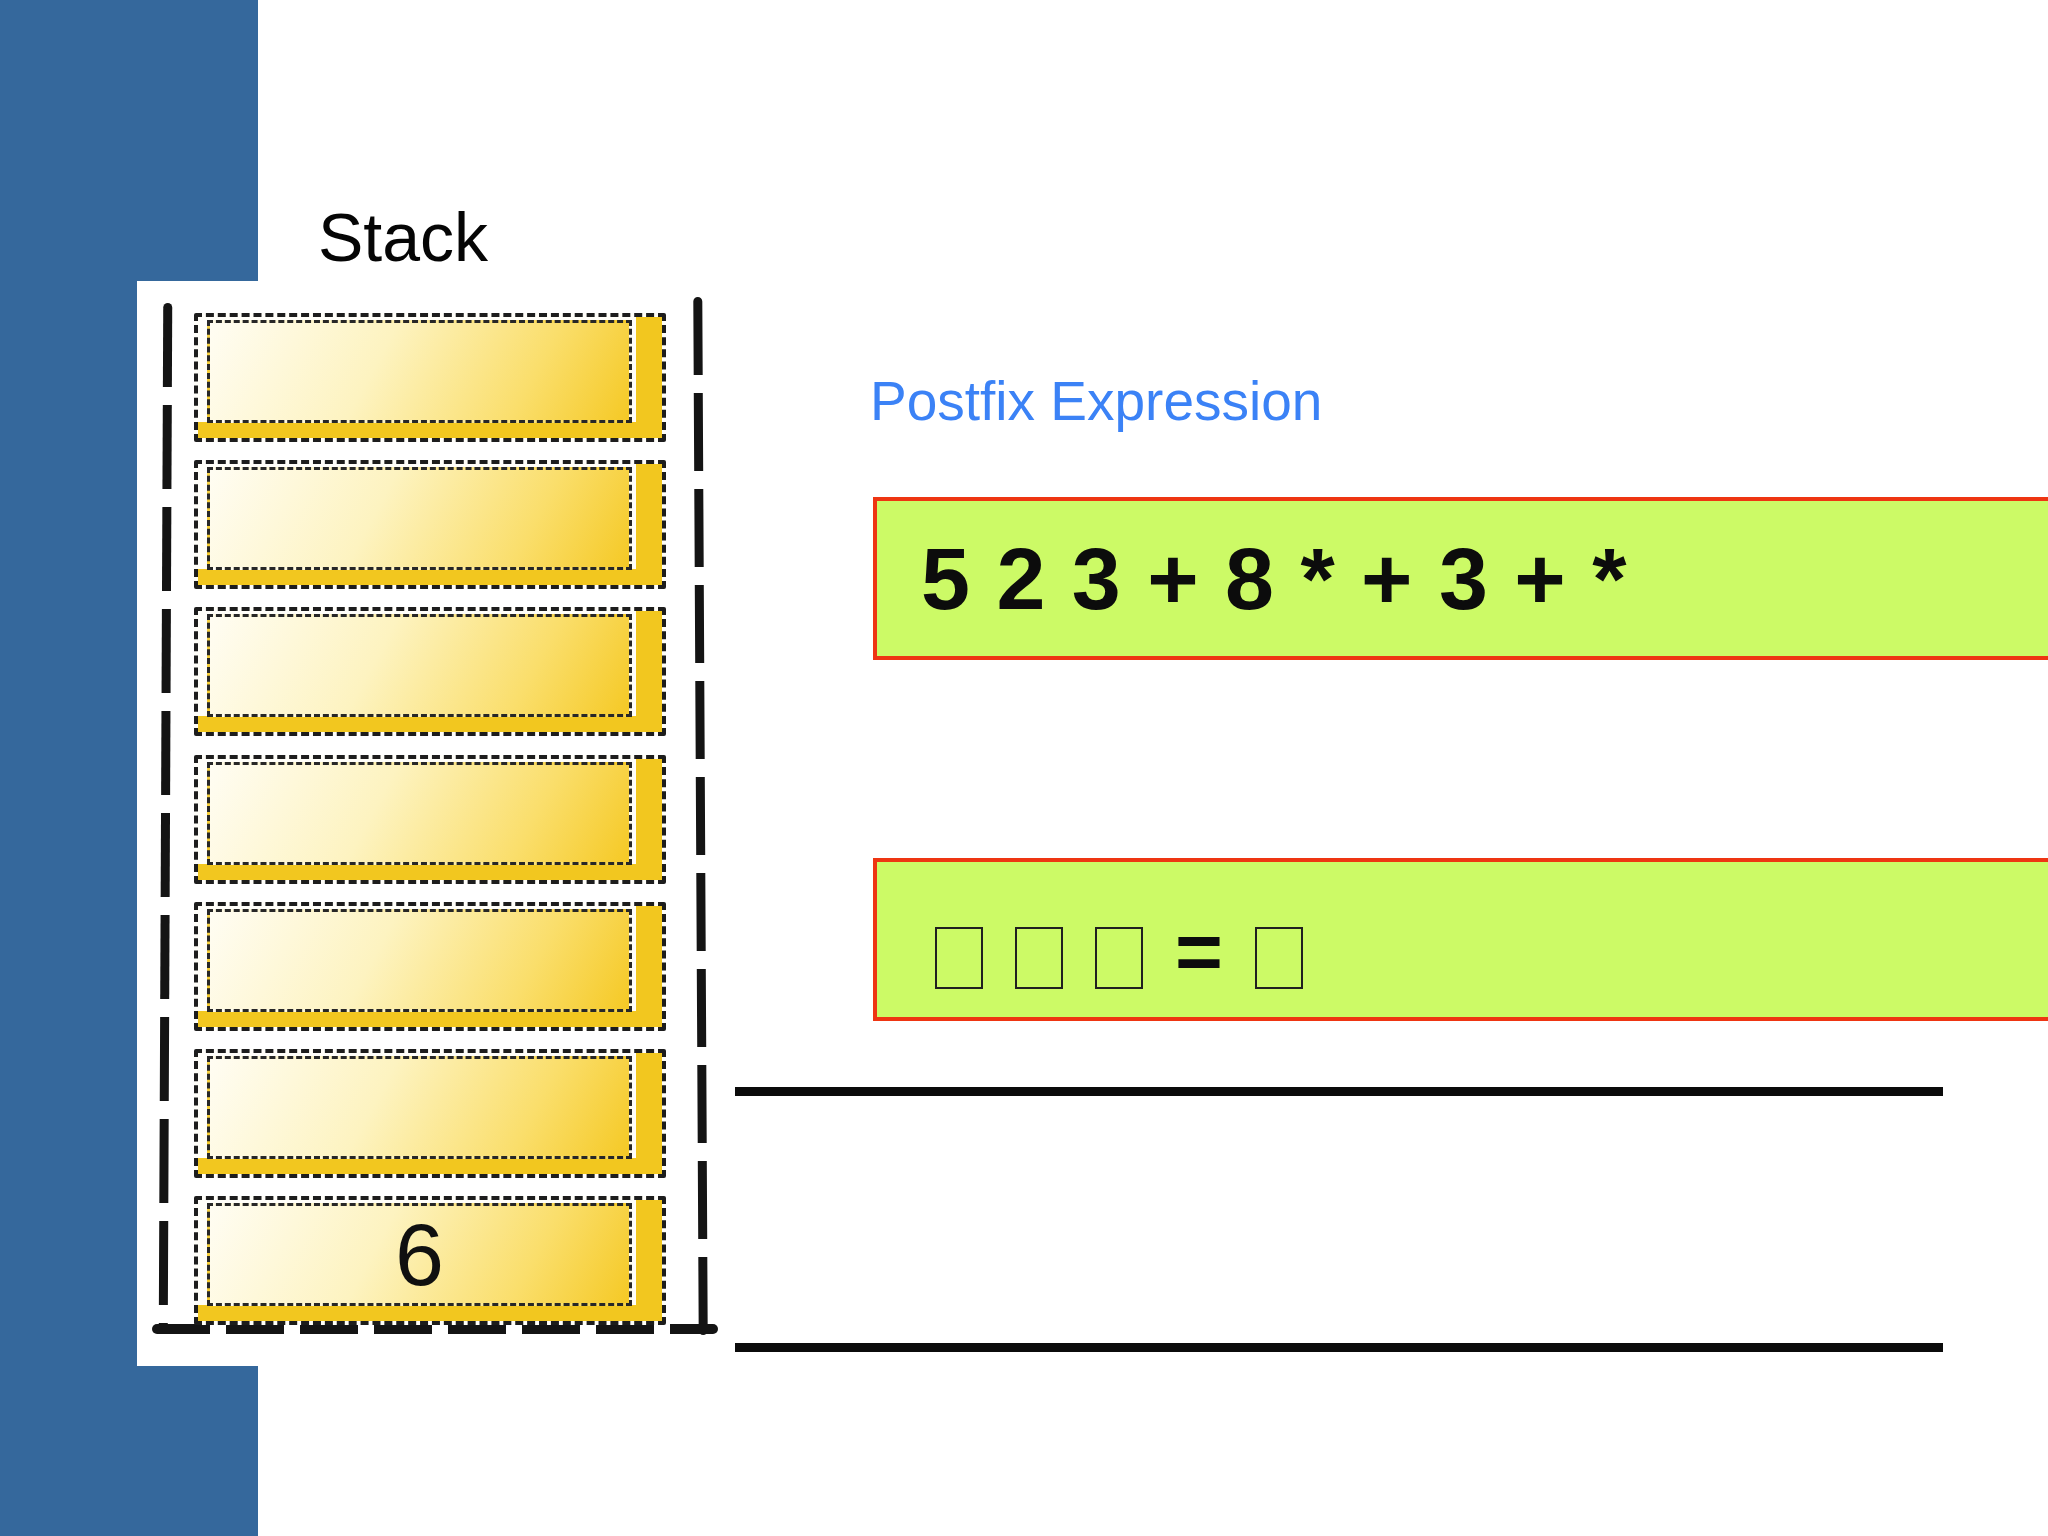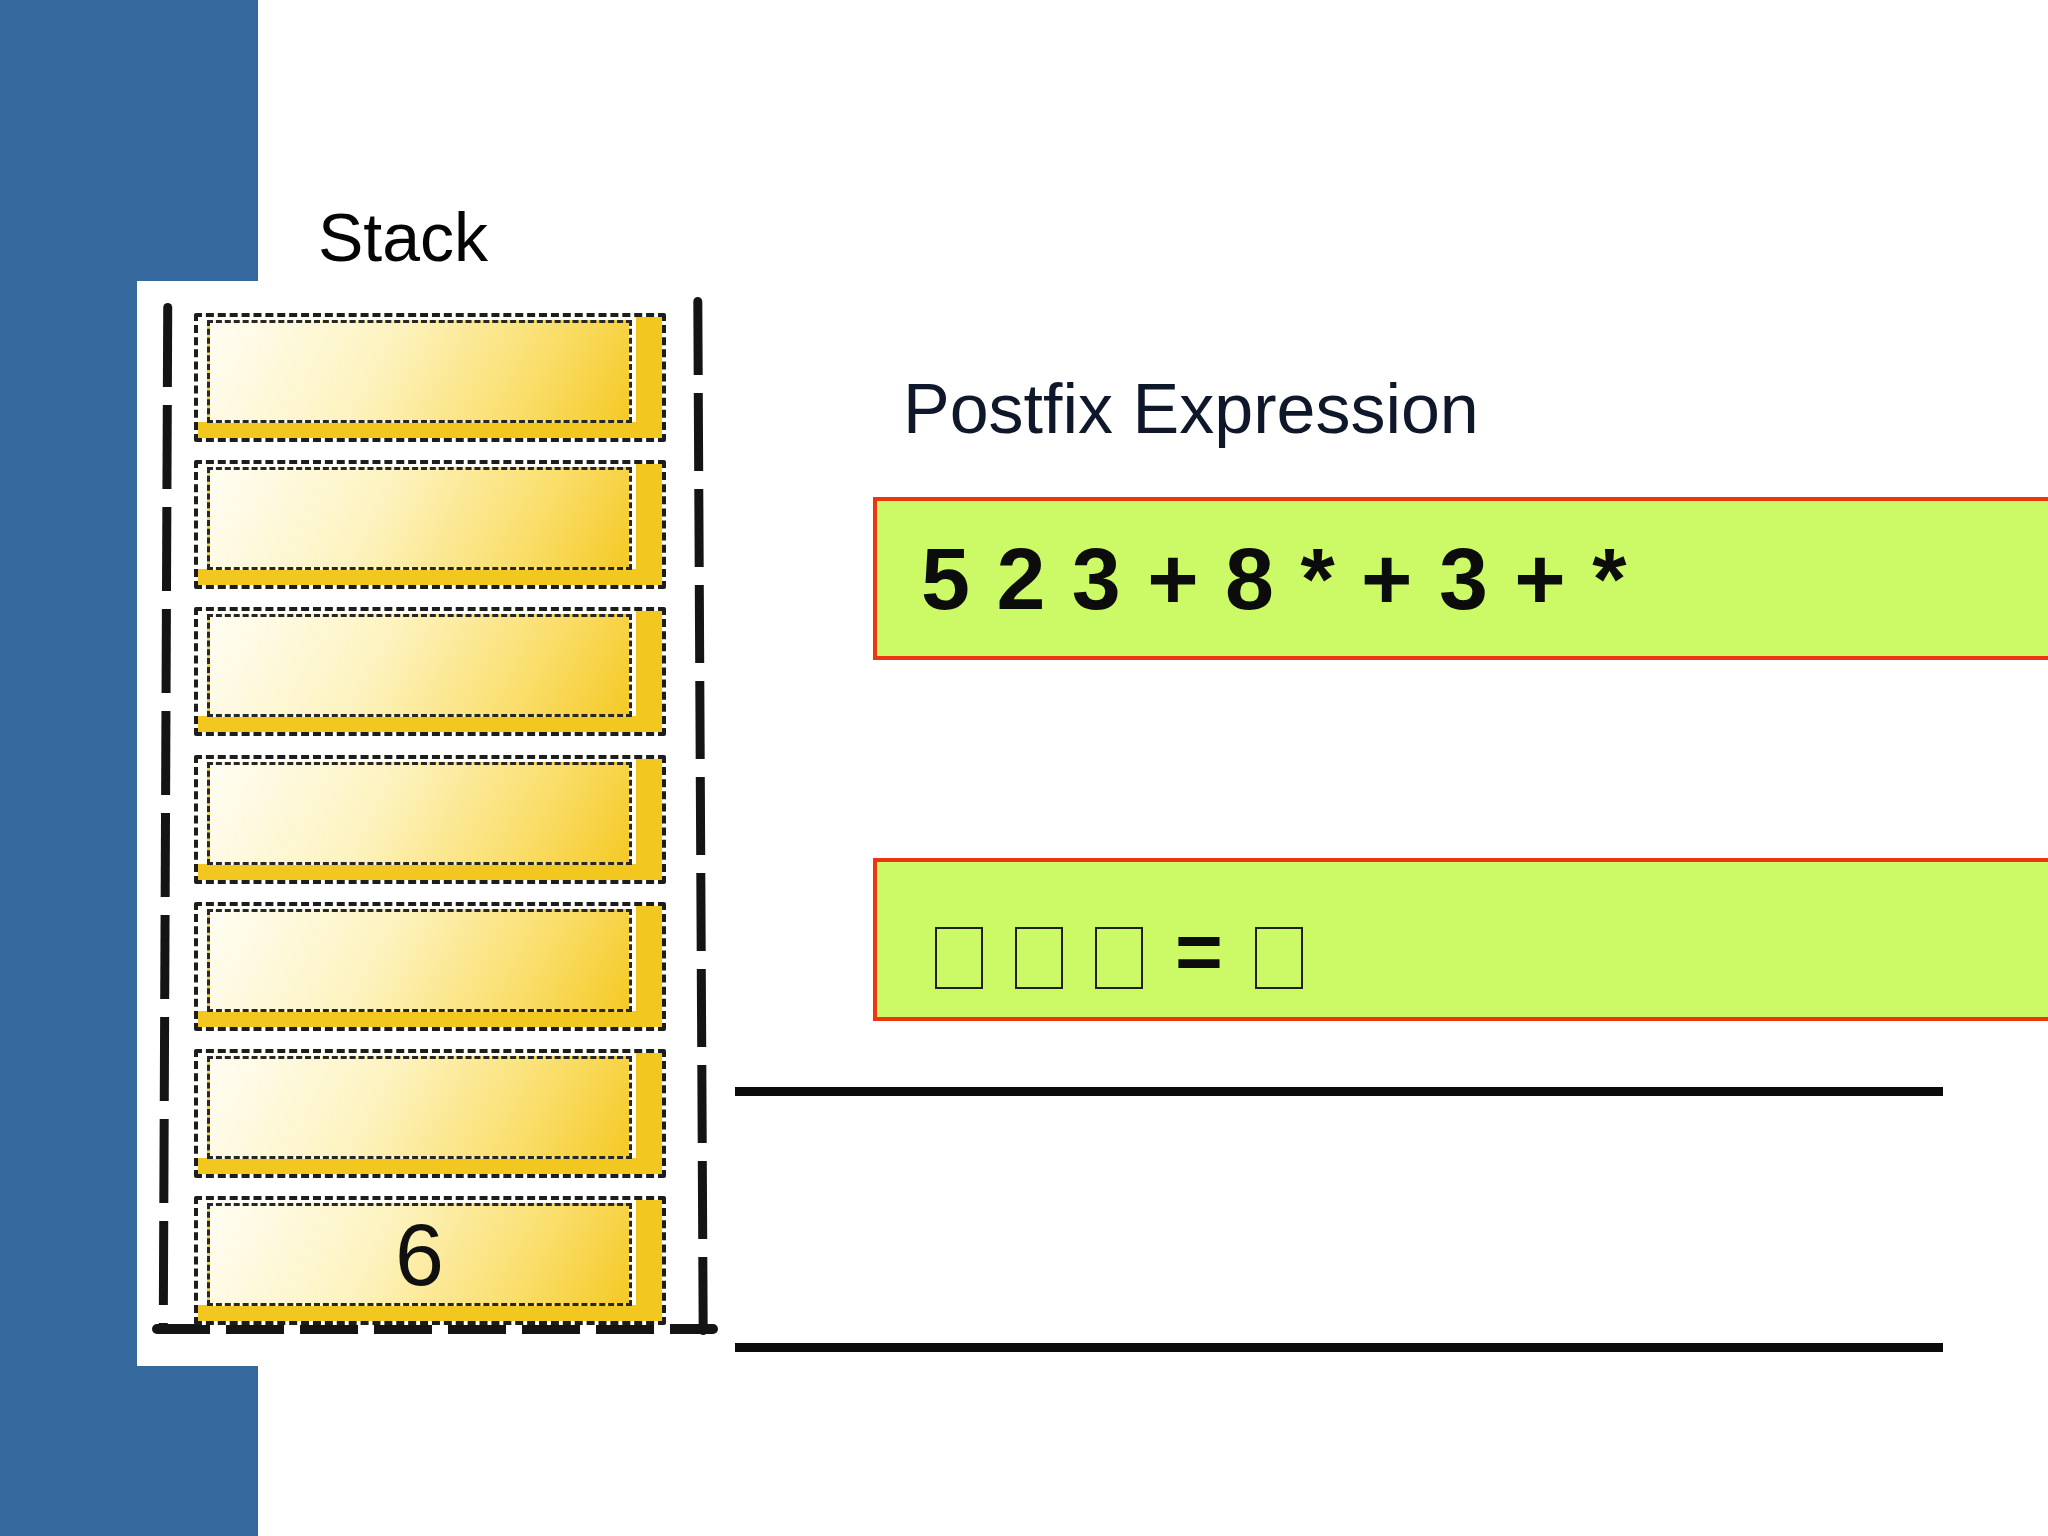--- a/index.html
+++ b/index.html
@@ -12,7 +12,7 @@
   .content-panel{position:absolute;left:137px;top:281px;width:1911px;height:1085px;background:#ffffff;}
 
   .stack-title{position:absolute;left:318px;top:203px;font-size:68px;line-height:1.0;color:#050505;}
-  .postfix-heading{position:absolute;left:903px;top:374px;font-size:70px;line-height:1.0;color:#0f172a;}
+  .postfix-heading{position:absolute;left:870px;top:374px;font-size:55px;line-height:1.0;color:#3b82f6;}
 
   
   .frame-line{position:absolute;background:none;}

